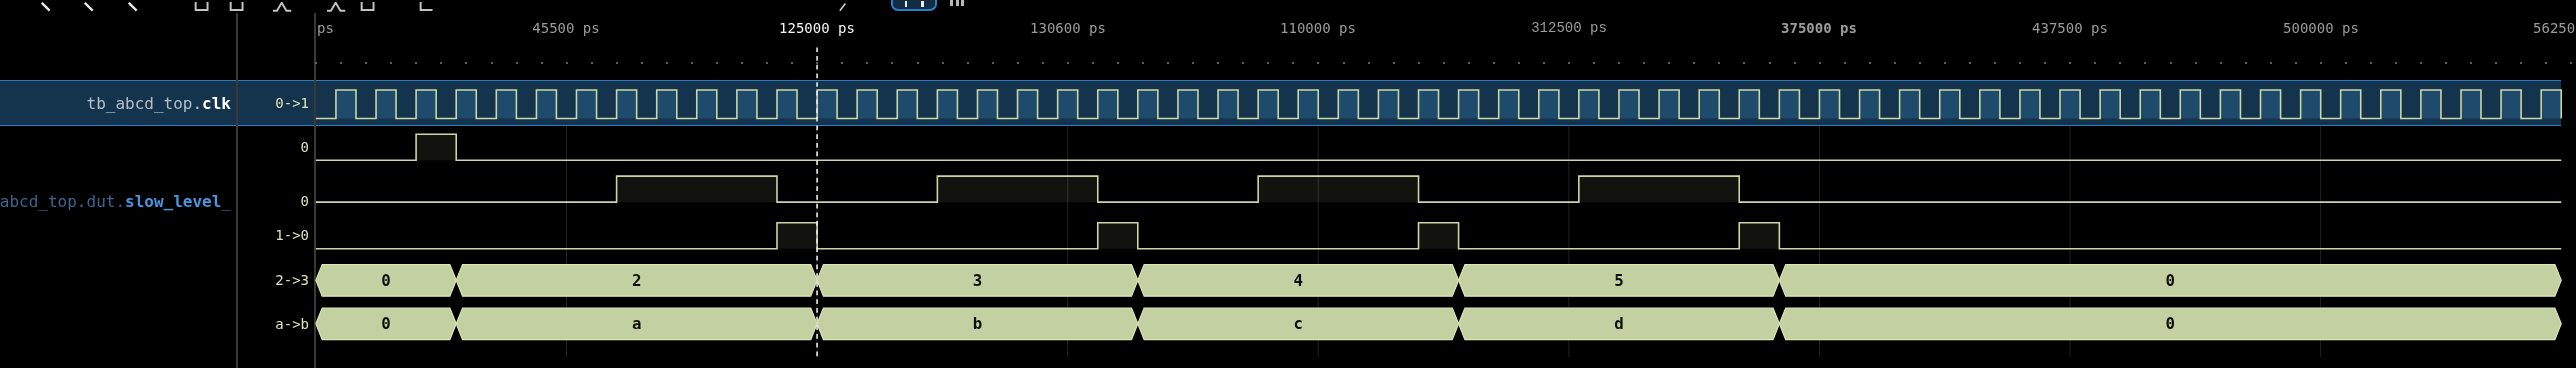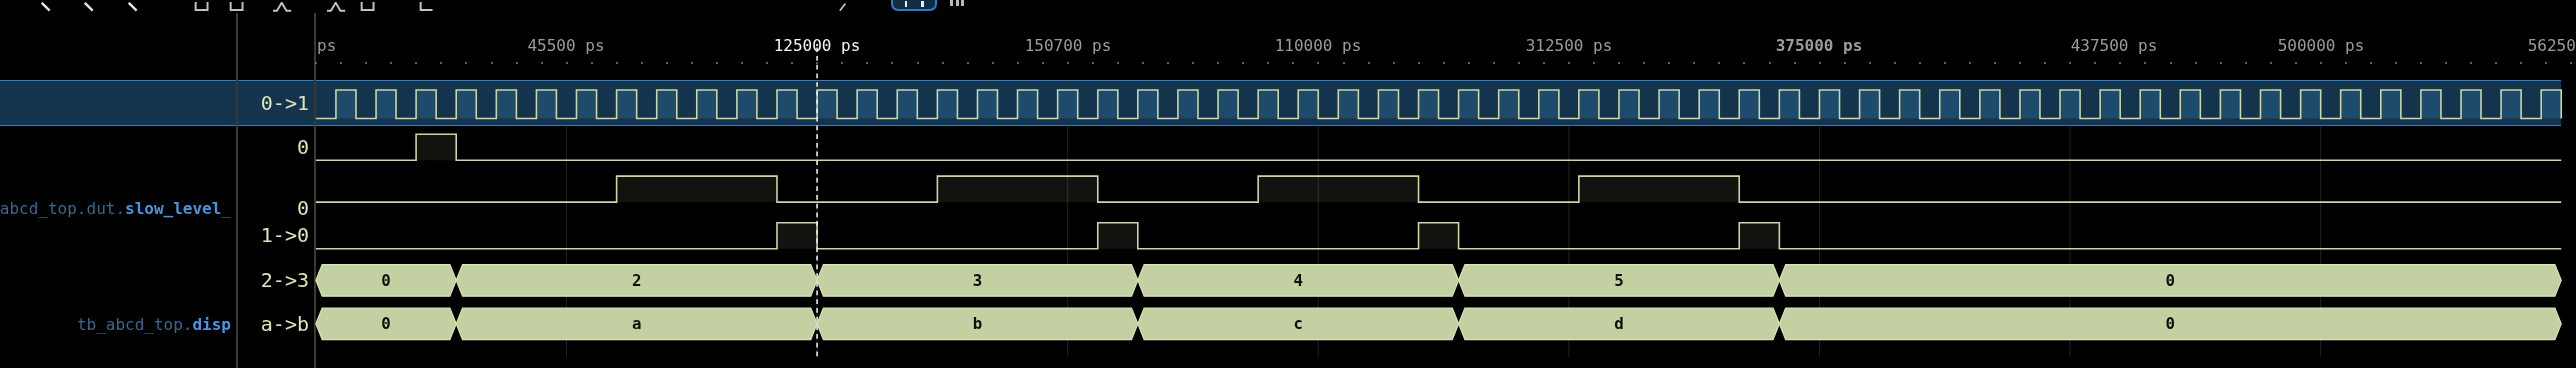--- a/index.html
+++ b/index.html
@@ -16,7 +16,7 @@
   .tb-bars span{position:absolute;top:0;width:3.2px;height:5.5px;background:#b9b9b9;display:block;}
 
   
-  .tl-label{position:absolute;top:36px;font-size:16px;color:#9b9b9b;white-space:pre;z-index:4;}
+  .tl-label{position:absolute;top:20px;font-size:14px;color:#9b9b9b;white-space:pre;z-index:4;}
   .tl-label.hl{color:#f5f5f5;}
   .tl-dot{position:absolute;top:62px;width:2.4px;height:2.4px;background:#707070;border-radius:0.8px;z-index:4;}
 

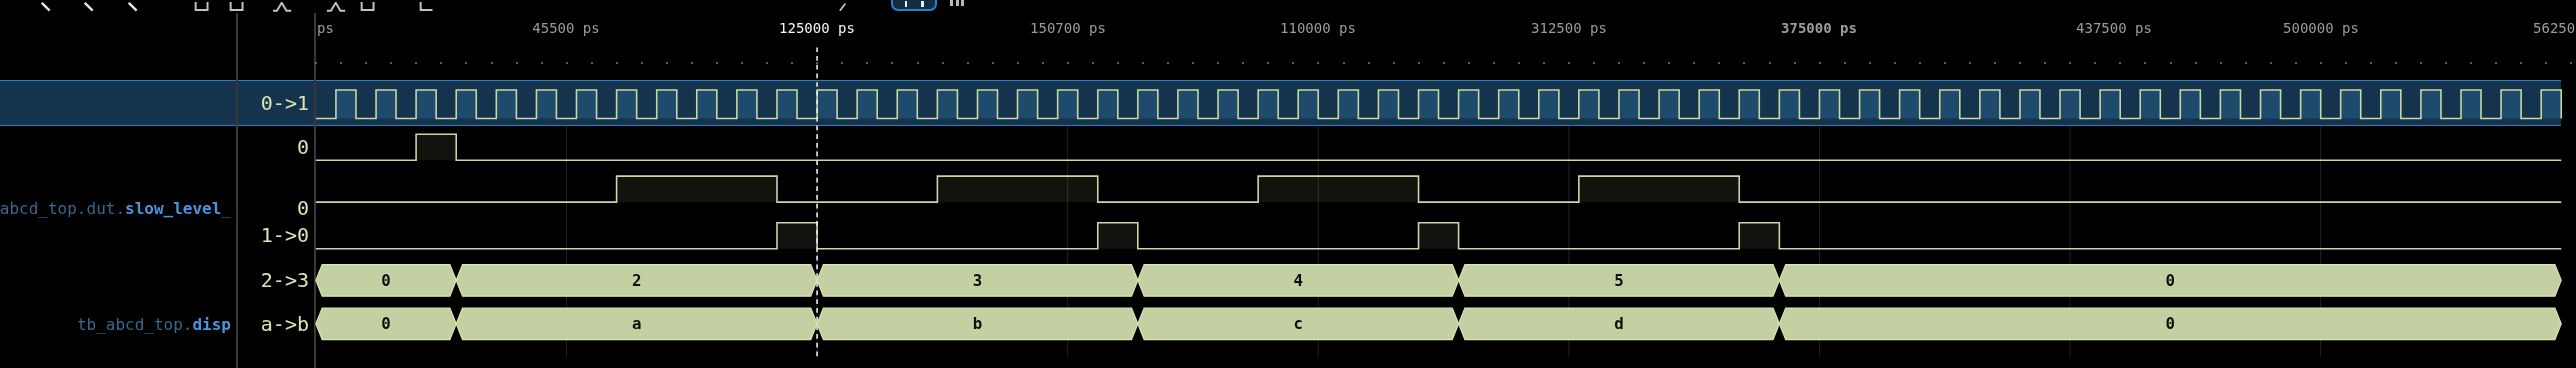--- a/index.html
+++ b/index.html
@@ -175,7 +175,7 @@
       <div class="tl-label" style="left: 317px;">ps</div>
       <div class="tl-label" style="left: 566px; transform: translateX(-50%);">45500 ps</div>
       <div class="tl-label hl" style="left: 817px; transform: translateX(-50%);">125000 ps</div>
-      <div class="tl-label" style="left: 1068px; transform: translateX(-50%);">150700 ps</div>
+      <div class="tl-label" style="left: 1068px; transform: translateX(-50%);">130600 ps</div>
       <div class="tl-label" style="left: 1318px; transform: translateX(-50%);">110000 ps</div>
       <div class="tl-label" style="left: 1569px; transform: translateX(-50%);">312500 ps</div>
       <div class="tl-label" style="left: 1819px; transform: translateX(-50%); font-weight: bold;">375000 ps</div>

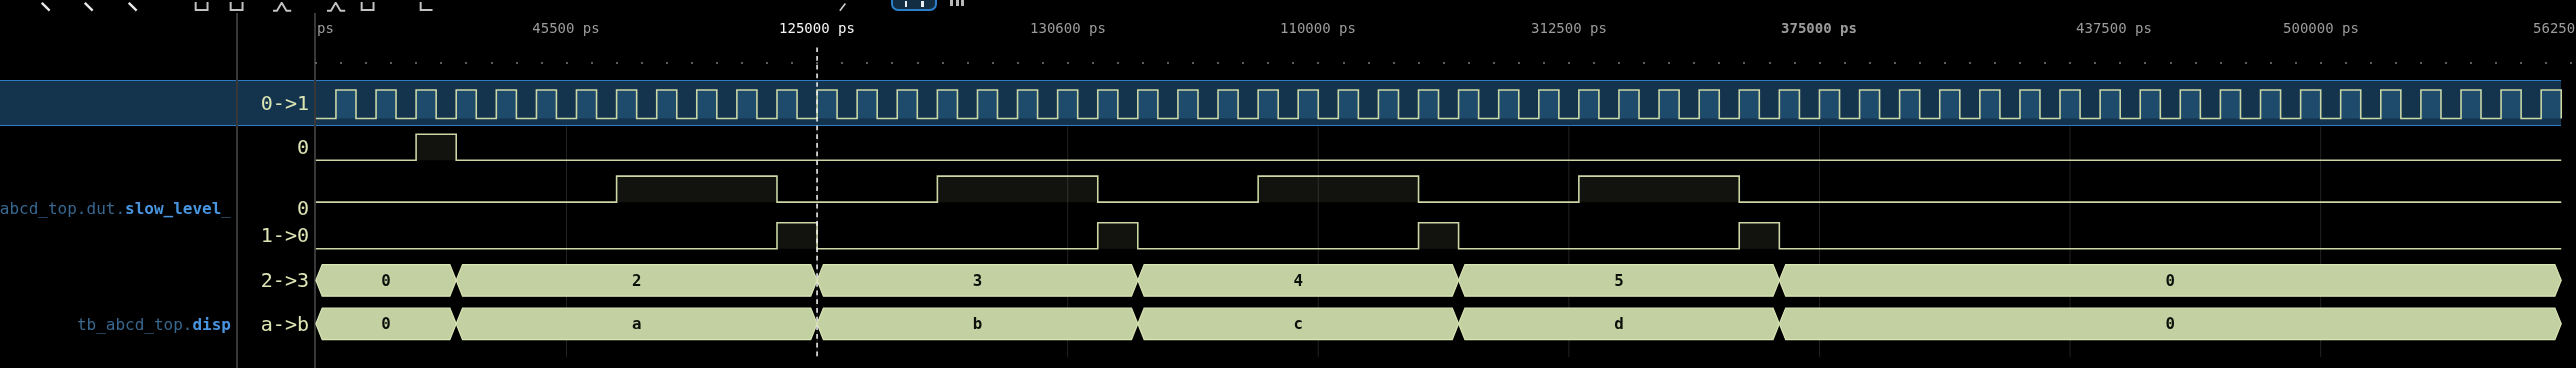--- a/index.html
+++ b/index.html
@@ -177,7 +177,7 @@
       <div class="tl-label hl" style="left: 817px; transform: translateX(-50%);">125000 ps</div>
       <div class="tl-label" style="left: 1068px; transform: translateX(-50%);">130600 ps</div>
       <div class="tl-label" style="left: 1318px; transform: translateX(-50%);">110000 ps</div>
-      <div class="tl-label" style="left: 1569px; transform: translateX(-50%);">312500 ps</div>
+      <div class="tl-label" style="left: 1569px; transform: translateX(-50%); font-family: Liberation Mono, monospace;">312500 ps</div>
       <div class="tl-label" style="left: 1819px; transform: translateX(-50%); font-weight: bold;">375000 ps</div>
       <div class="tl-label" style="left: 2070px; transform: translateX(-50%); margin-left: 44px;">437500 ps</div>
       <div class="tl-label" style="left: 2321px; transform: translateX(-50%);">500000 ps</div>

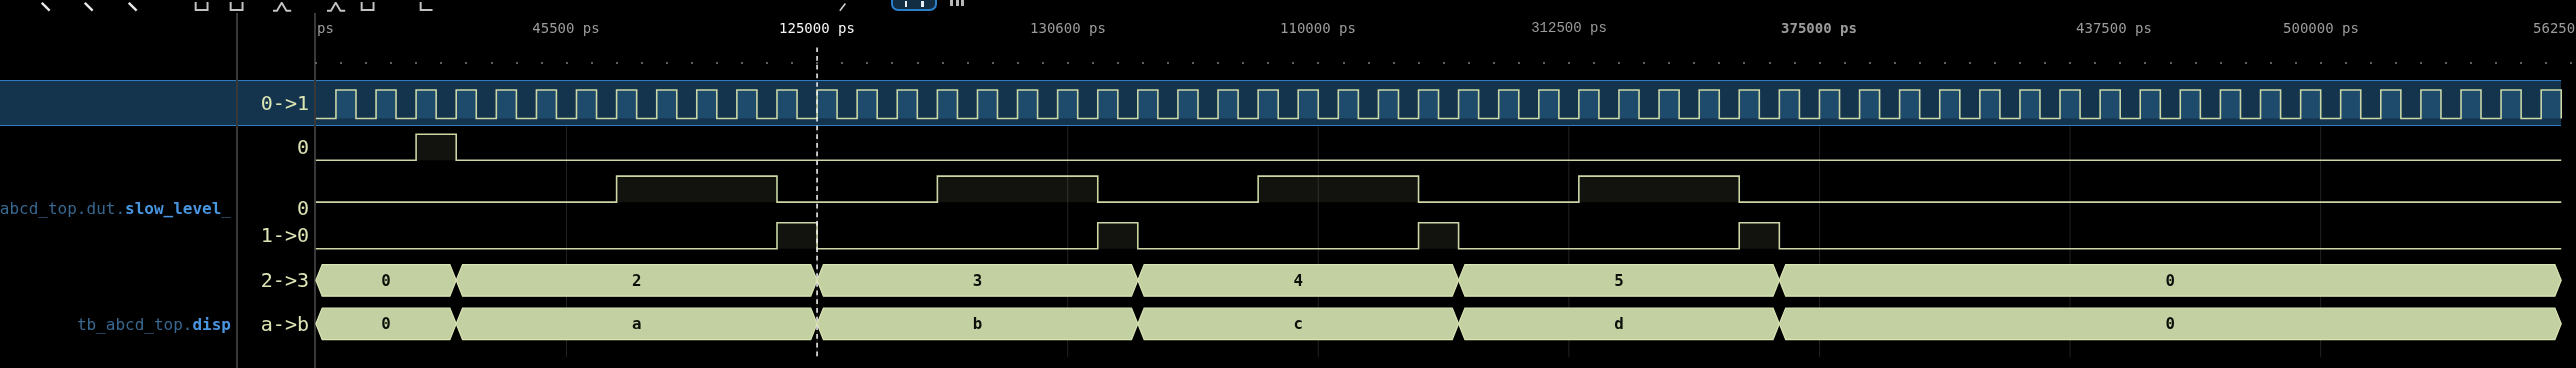--- a/index.html
+++ b/index.html
@@ -179,7 +179,7 @@
       <div class="tl-label" style="left: 1318px; transform: translateX(-50%);">110000 ps</div>
       <div class="tl-label" style="left: 1569px; transform: translateX(-50%); font-family: Liberation Mono, monospace;">312500 ps</div>
       <div class="tl-label" style="left: 1819px; transform: translateX(-50%); font-weight: bold;">375000 ps</div>
-      <div class="tl-label" style="left: 2070px; transform: translateX(-50%); margin-left: 44px;">437500 ps</div>
+      <div class="tl-label" style="left: 2070px; transform: translateX(-50%);">437500 ps</div>
       <div class="tl-label" style="left: 2321px; transform: translateX(-50%);">500000 ps</div>
       <div class="tl-label" style="left: 2571px; transform: translateX(-50%);">562500 ps</div>
       <div class="tl-dot" style="left: 315px;"></div>

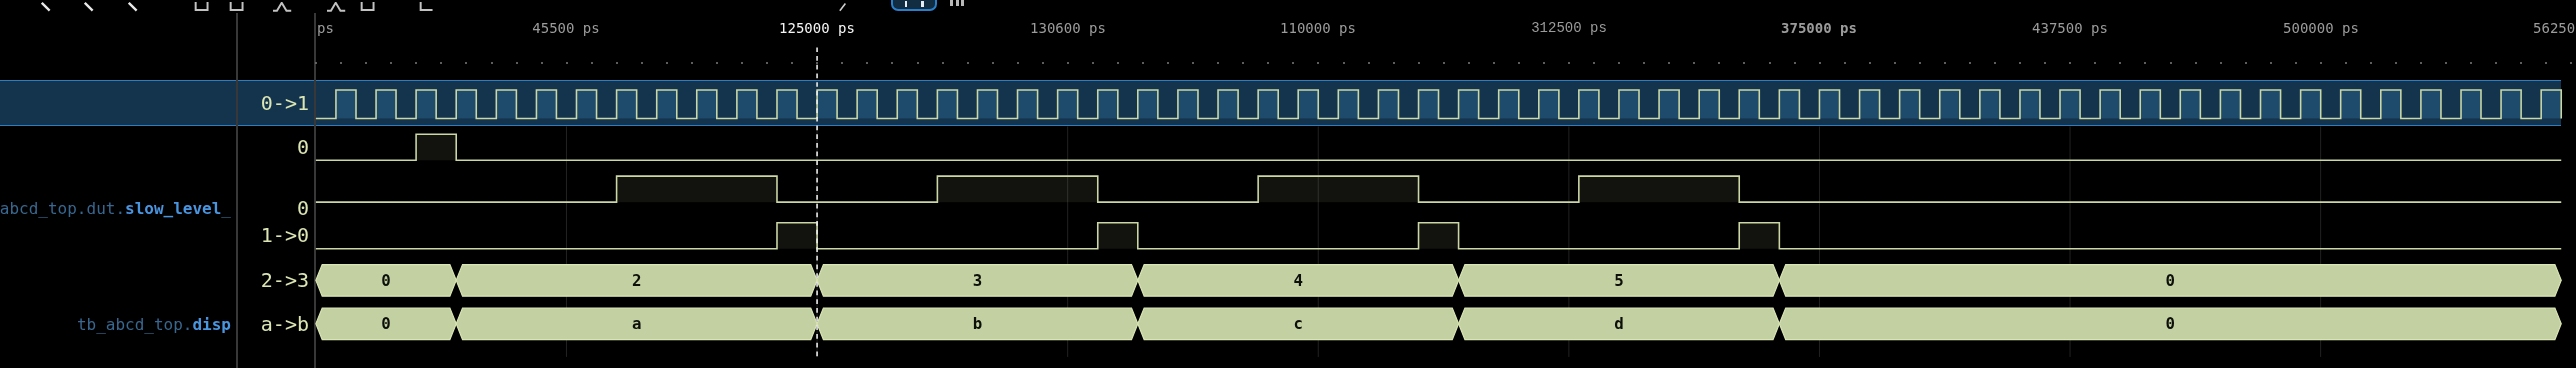--- a/index.html
+++ b/index.html
@@ -151,6 +151,7 @@
 
 <div id="left-panel">
       <div class="sig-row selected" style="top: 81px;">
+        <div class="sig-name"><span class="prefix">tb_abcd_top.</span><span class="leaf">clk</span></div>
         <div class="sig-value">0-&gt;1</div>
       </div>
       <div class="sig-row" style="top: 125px;">

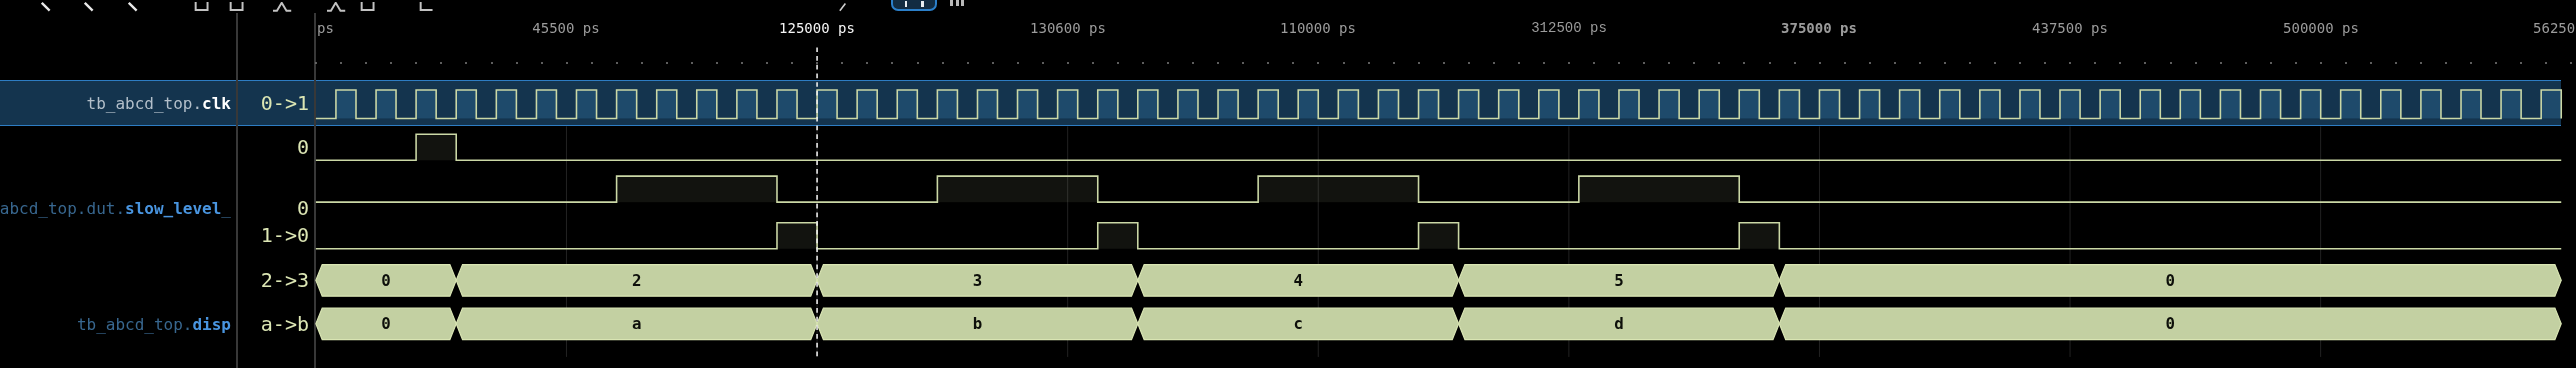--- a/index.html
+++ b/index.html
@@ -31,7 +31,7 @@
   .sig-name .leaf{color:#4995e0;font-weight:bold;}
   .sig-row.selected .prefix{color:#b3bfca;}
   .sig-row.selected .leaf{color:#ffffff;}
-  .sig-value{position:absolute;left:237px;width:72px;text-align:right;font-size:20px;color:#dce6b4;white-space:pre;}
+  .sig-value{position:absolute;left:237px;width:72px;text-align:right;font-size:14px;color:#dce6b4;white-space:pre;}
 
   #wave-svg{position:absolute;left:0;top:0;z-index:3;}
   .bus-label{font-size:20px;font-weight:bold;fill:#0d0f0a;}

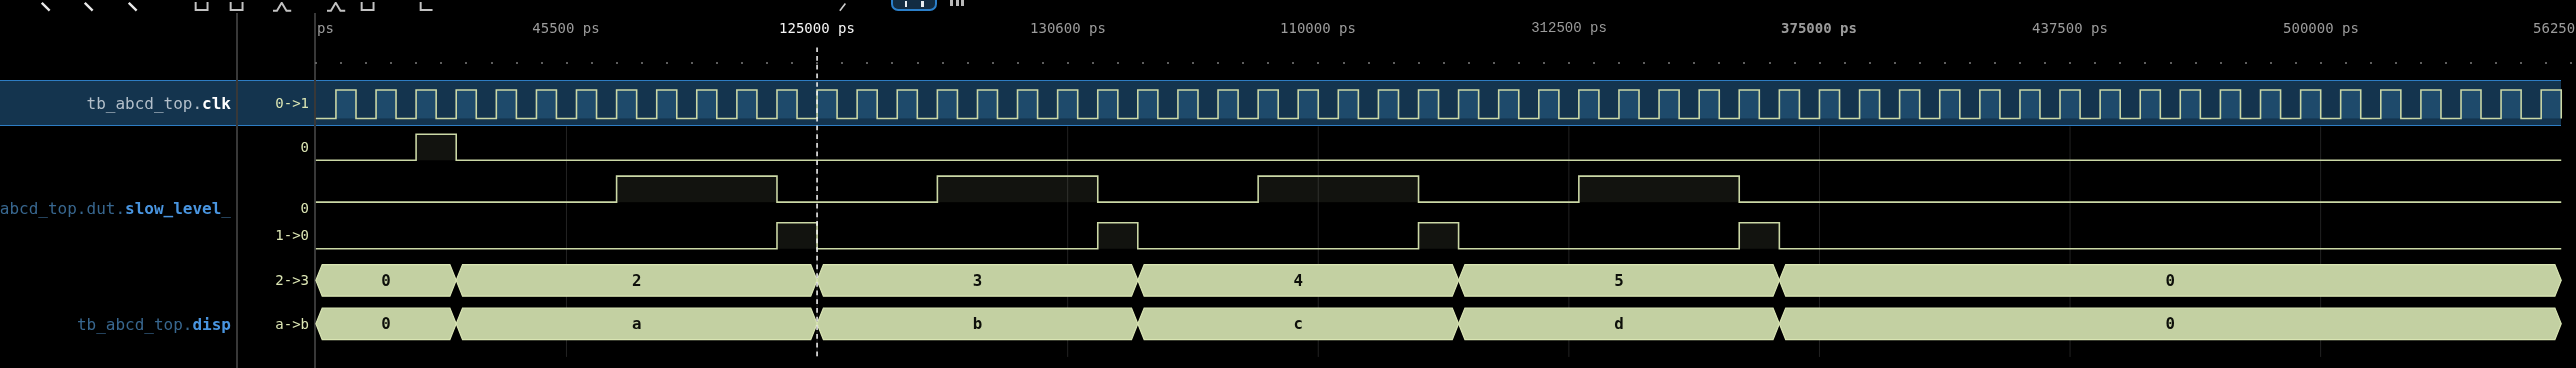--- a/index.html
+++ b/index.html
@@ -157,7 +157,7 @@
       <div class="sig-row" style="top: 125px;">
         <div class="sig-value">0</div>
       </div>
-      <div class="sig-row" style="top: 186px; text-decoration: underline;">
+      <div class="sig-row" style="top: 179px; text-decoration: underline;">
         <div class="sig-name"><span class="prefix">_abcd_top.dut.</span><span class="leaf">slow_level</span></div>
         <div class="sig-value">0</div>
       </div>

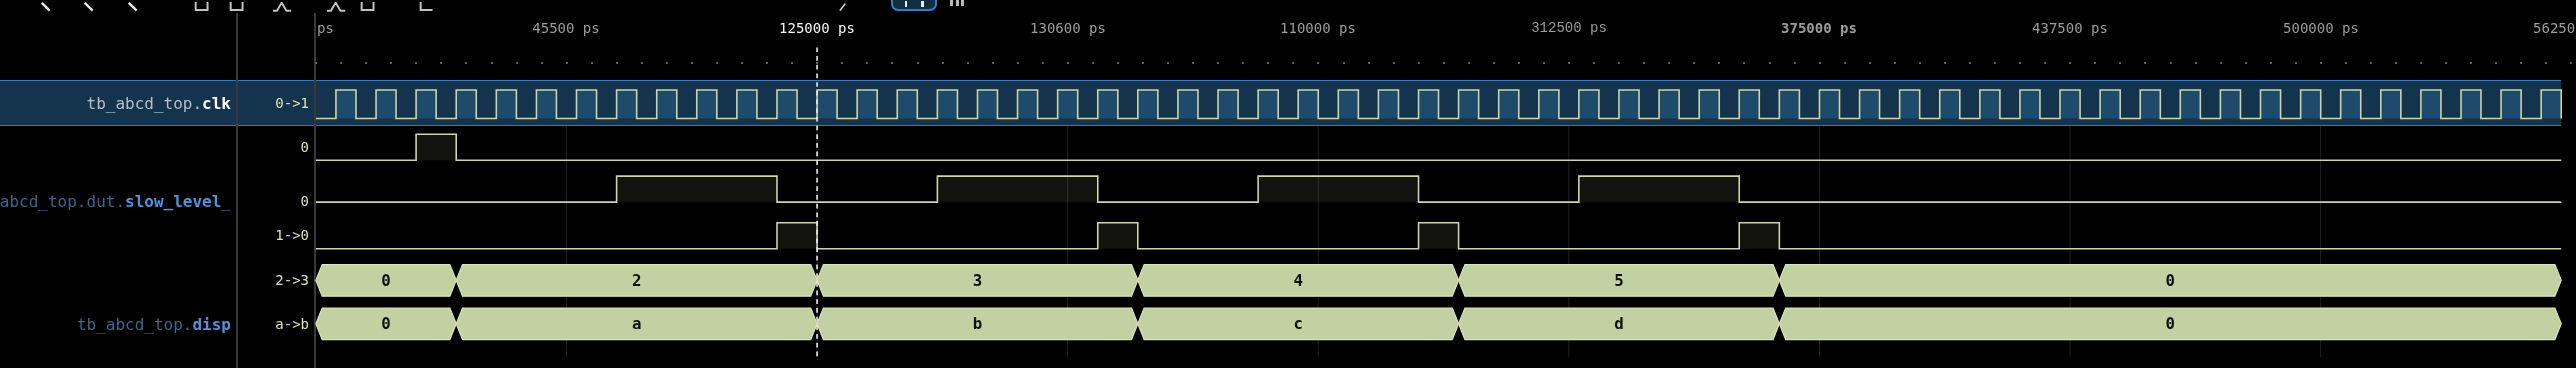--- a/index.html
+++ b/index.html
@@ -168,7 +168,6 @@
         <div class="sig-value">2-&gt;3</div>
       </div>
       <div class="sig-row" style="top: 302px;">
-        <div class="sig-name"><span class="prefix">tb_abcd_top.</span><span class="leaf">disp</span></div>
         <div class="sig-value">a-&gt;b</div>
       </div>
     </div>

